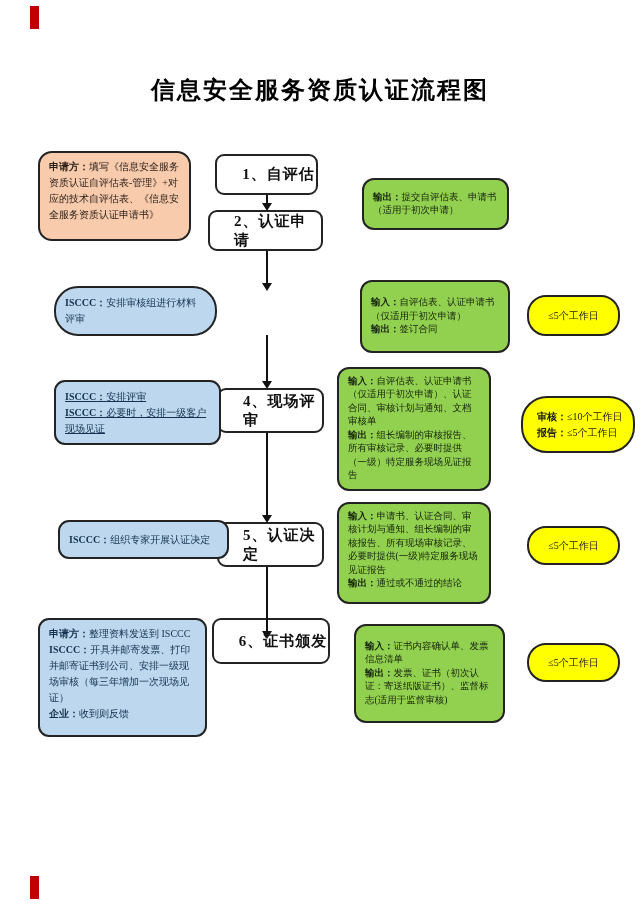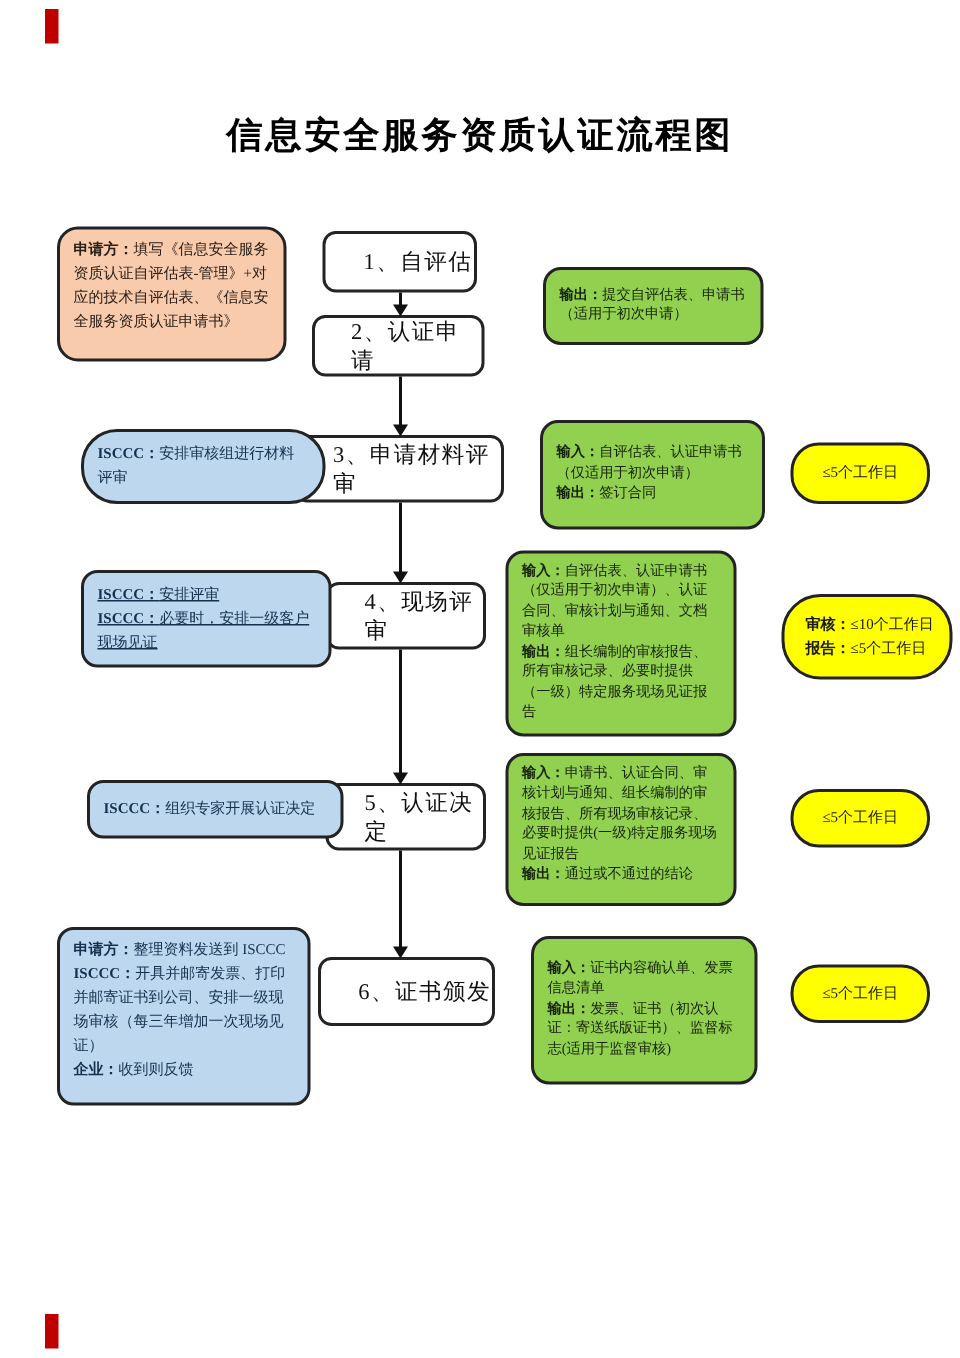--- a/index.html
+++ b/index.html
@@ -11,7 +11,7 @@
   .redmark{position:absolute;width:9px;height:23px;background:#c00000;}
   .step{position:absolute;box-sizing:border-box;background:#fff;border:2px solid #232323;
         border-radius:9px;display:flex;align-items:center;justify-content:center;
-        font-weight:normal;font-size:15px;color:#111;letter-spacing:1px;padding-left:24px;}
+        font-weight:bold;font-size:15px;color:#111;letter-spacing:1px;padding-left:24px;}
   .note{position:absolute;box-sizing:border-box;border:2px solid #232323;
         padding:6px 9px;font-size:10px;line-height:1.6;}
   .pink{background:#f8cbad;border-radius:14px;color:#2b2018;}

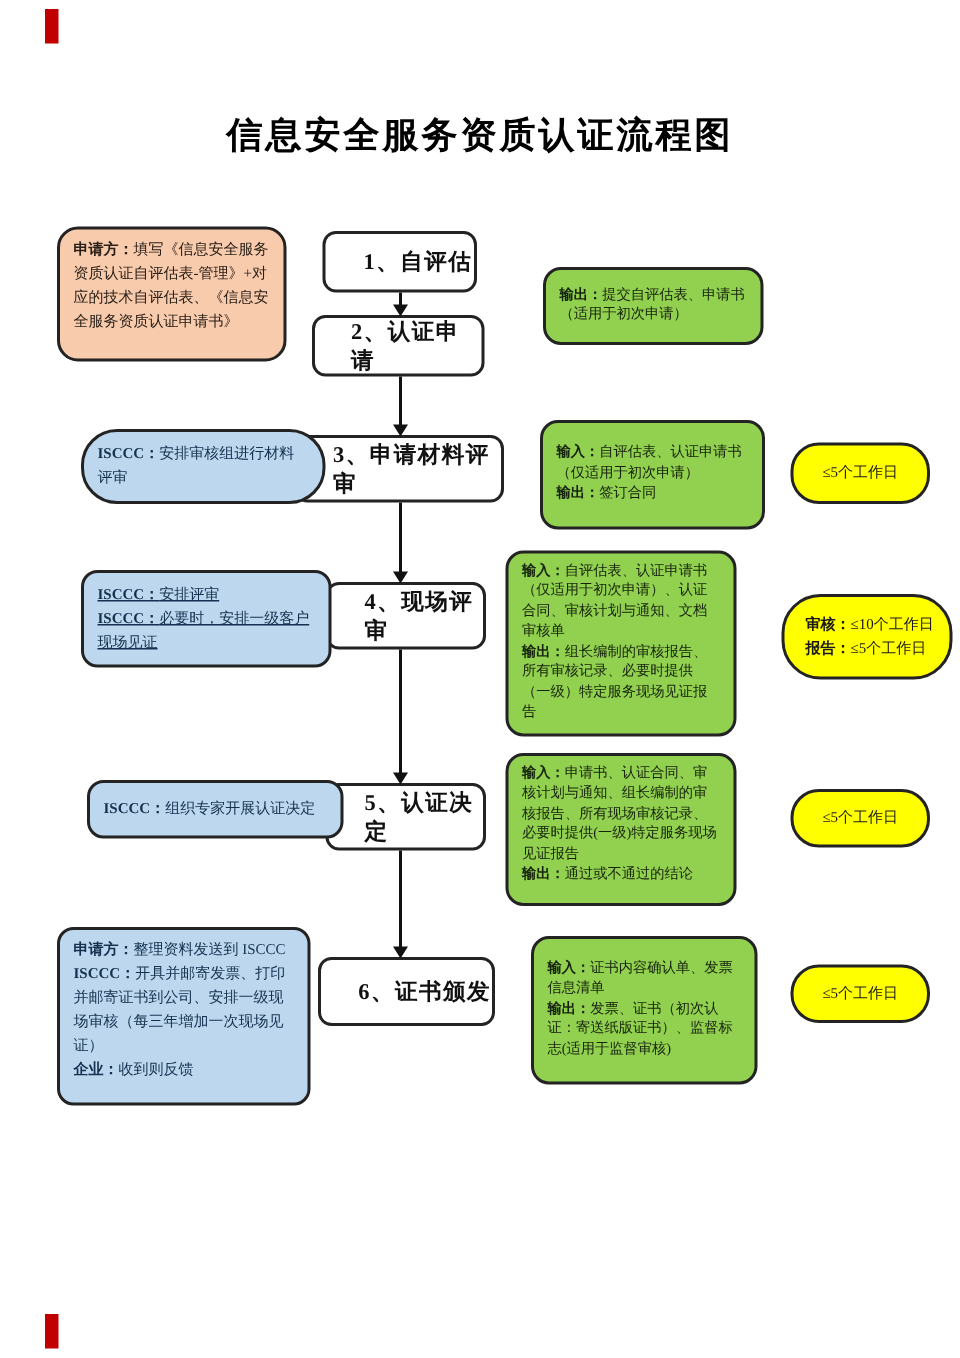--- a/index.html
+++ b/index.html
@@ -41,9 +41,6 @@
   </div>
   <div class="step" style="left:208px;top:210px;width:115px;height:41px;">
     <span>2、认证申请</span>
-  </div>
-  <div class="step" style="left:196px;top:290px;width:140px;height:45px;">
-    <span>3、申请材料评审</span>
   </div>
   <div class="step" style="left:217px;top:388px;width:107px;height:45px;">
     <span>4、现场评审</span>

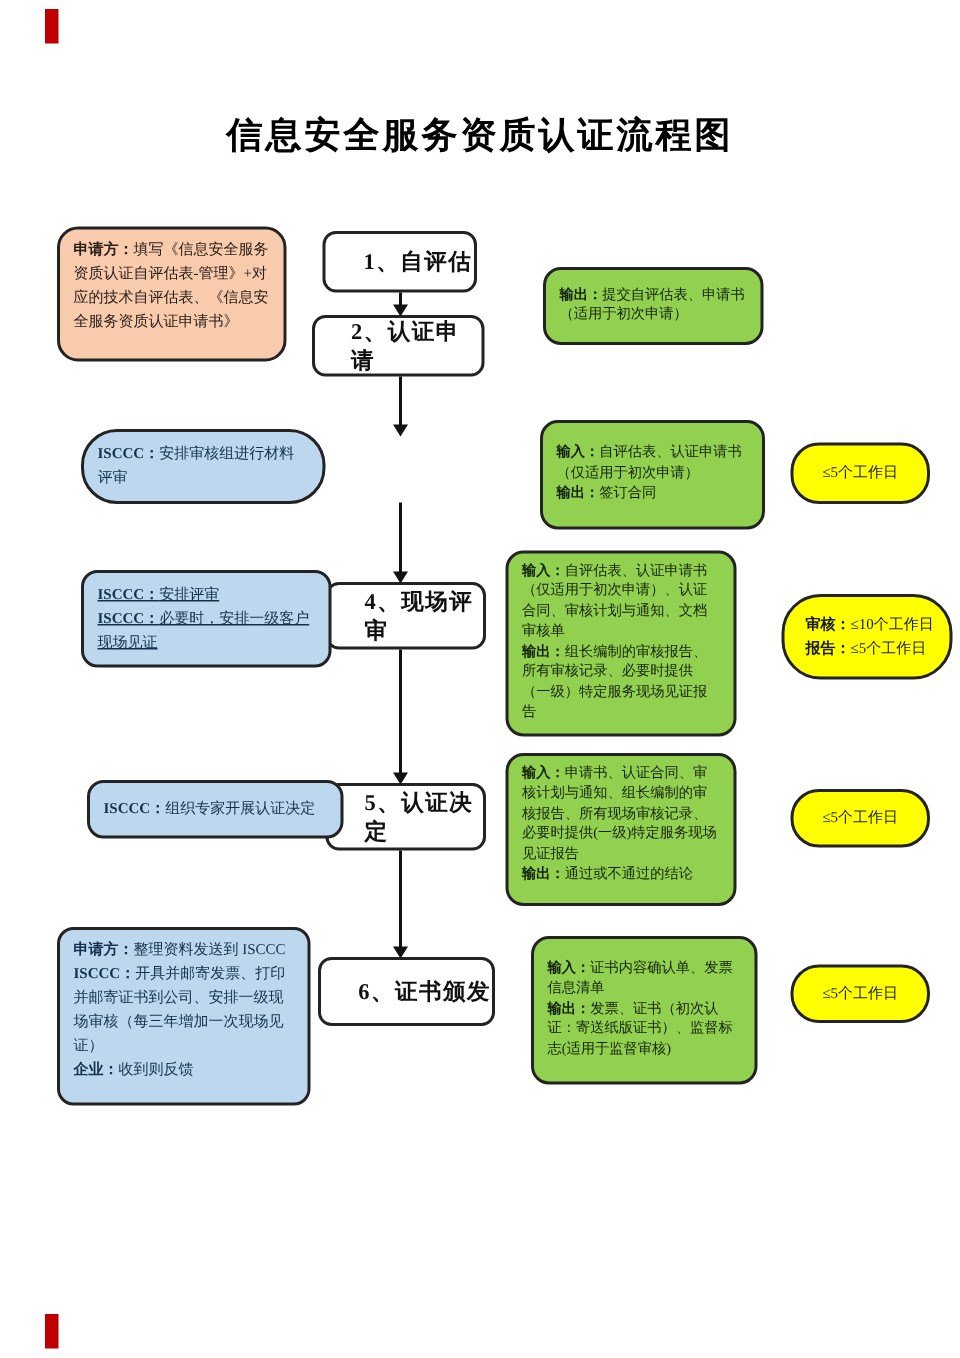--- a/index.html
+++ b/index.html
@@ -48,7 +48,7 @@
   <div class="step" style="left:217px;top:522px;width:107px;height:45px;">
     <span>5、认证决定</span>
   </div>
-  <div class="step" style="left:212px;top:638px;width:118px;height:46px;align-items:center;">
+  <div class="step" style="left:212px;top:618px;width:118px;height:46px;align-items:center;">
     <span>6、证书颁发</span>
   </div>
 

